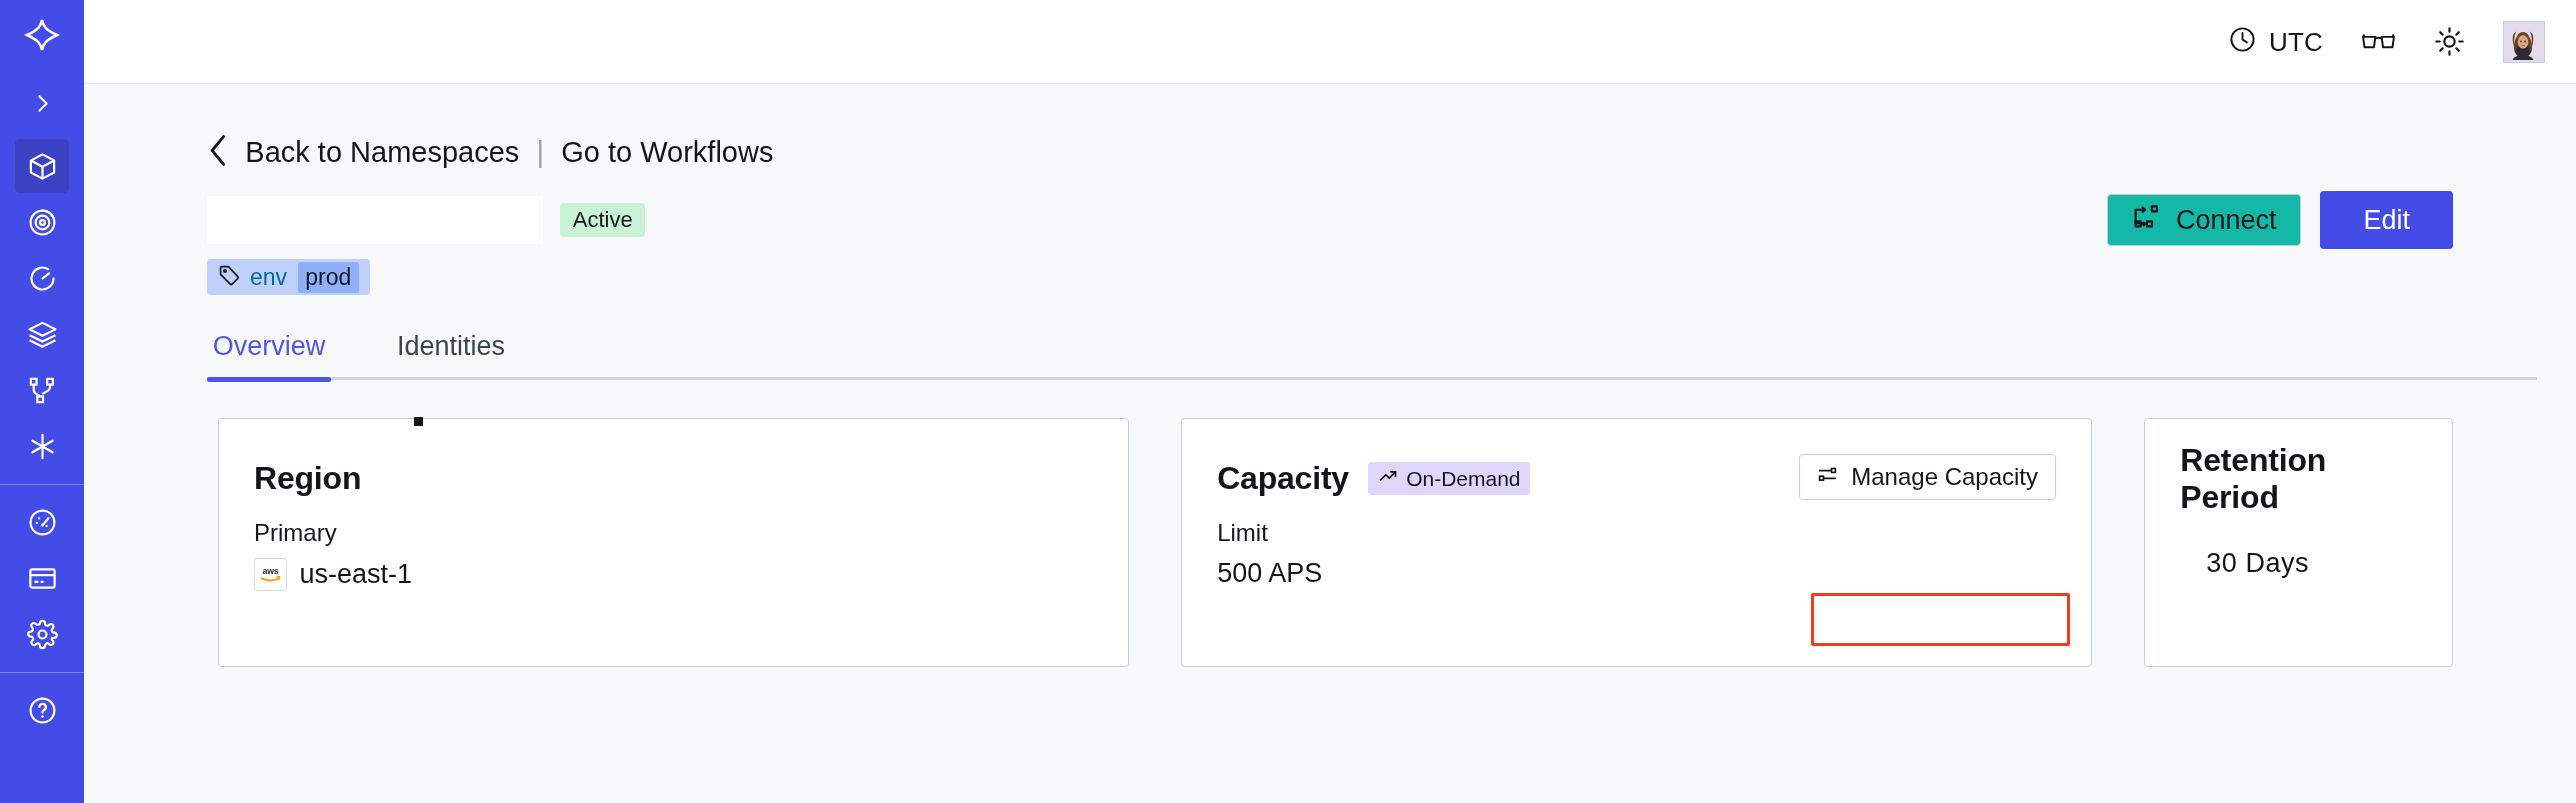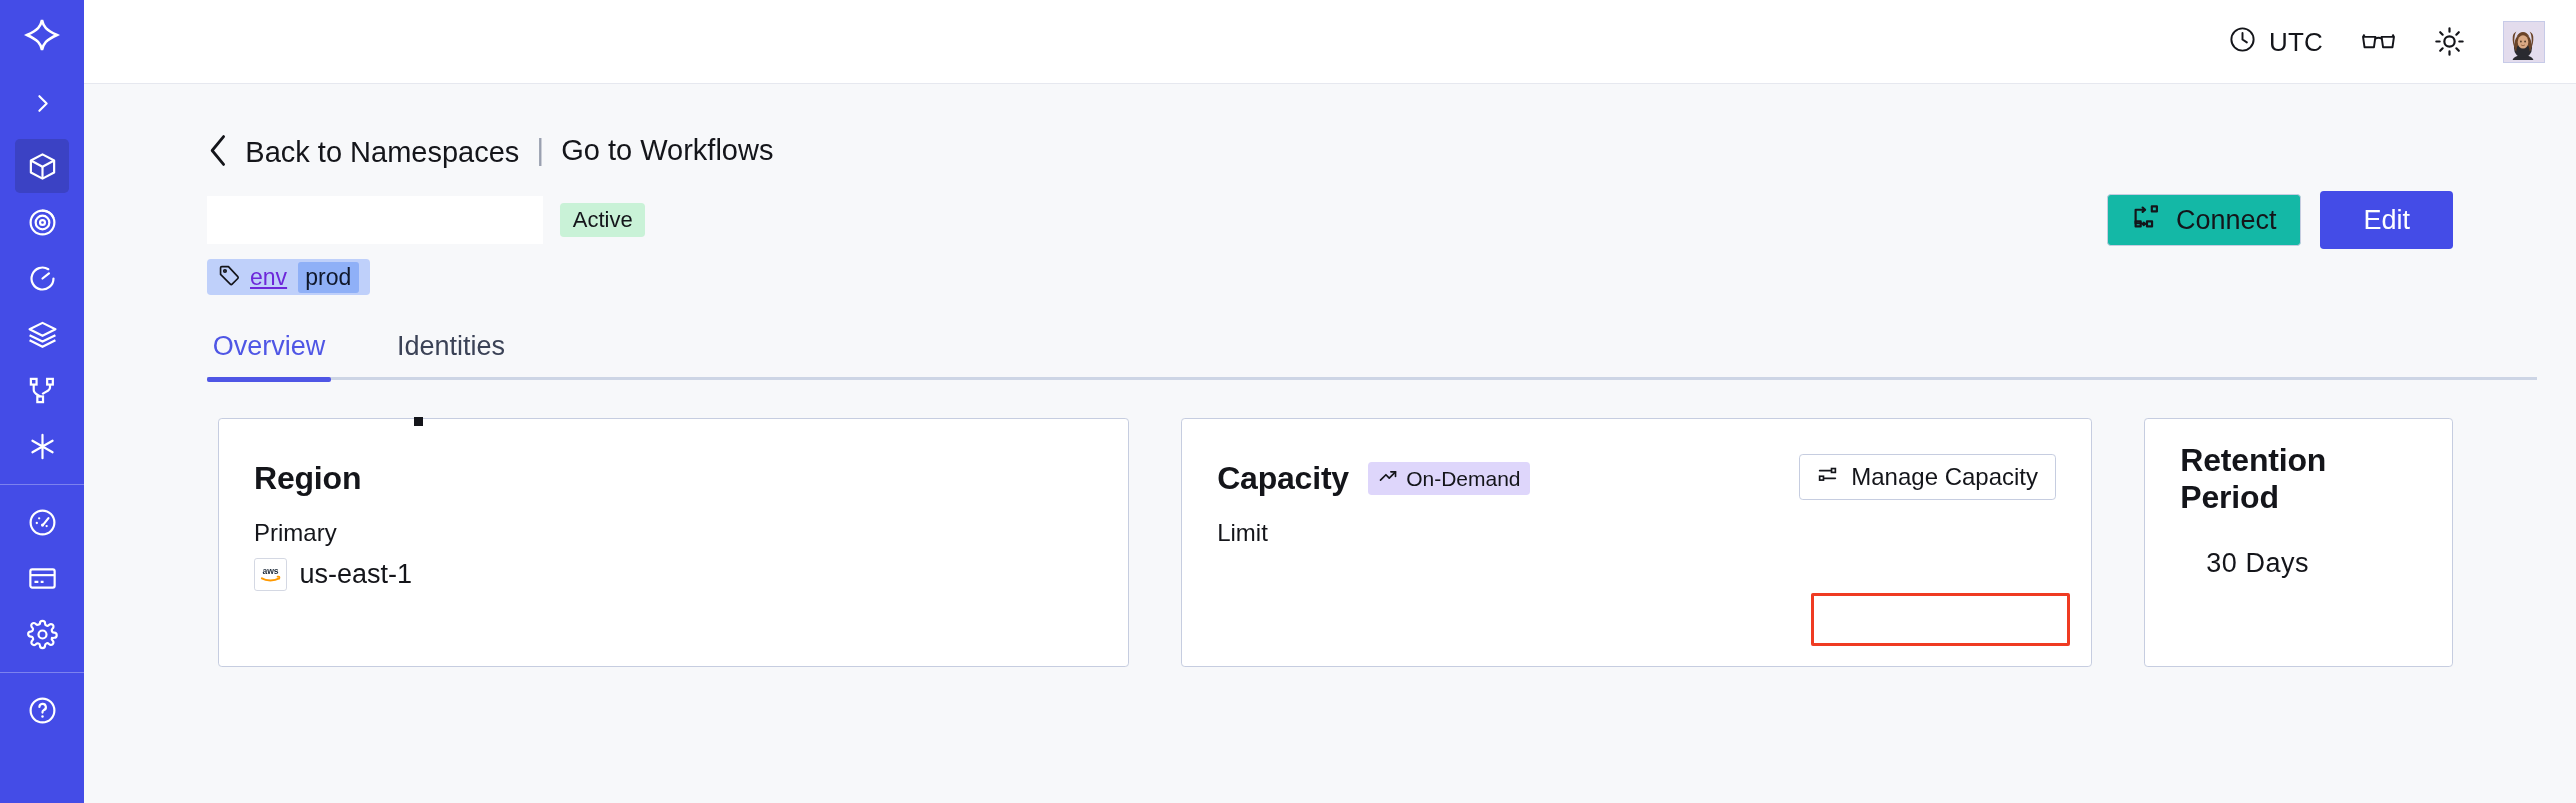--- a/index.html
+++ b/index.html
@@ -53,7 +53,7 @@
   
   .content { flex: 1; background: #f7f8fa; position: relative; overflow: hidden; padding: 0 123px 0 123px; }
 
-  .breadcrumb { display: flex; align-items: flex-start; gap: 15.3px; padding-top: 50px; }
+  .breadcrumb { display: flex; align-items: center; gap: 15.3px; padding-top: 50px; }
   .bc-back { display: flex; align-items: center; gap: 15.3px; cursor: pointer; }
   .bc-text { font-size: 29px; color: #14151a; }
   .bc-sep { font-size: 29px; color: #9aa0b0; margin: 0 1.9px; }

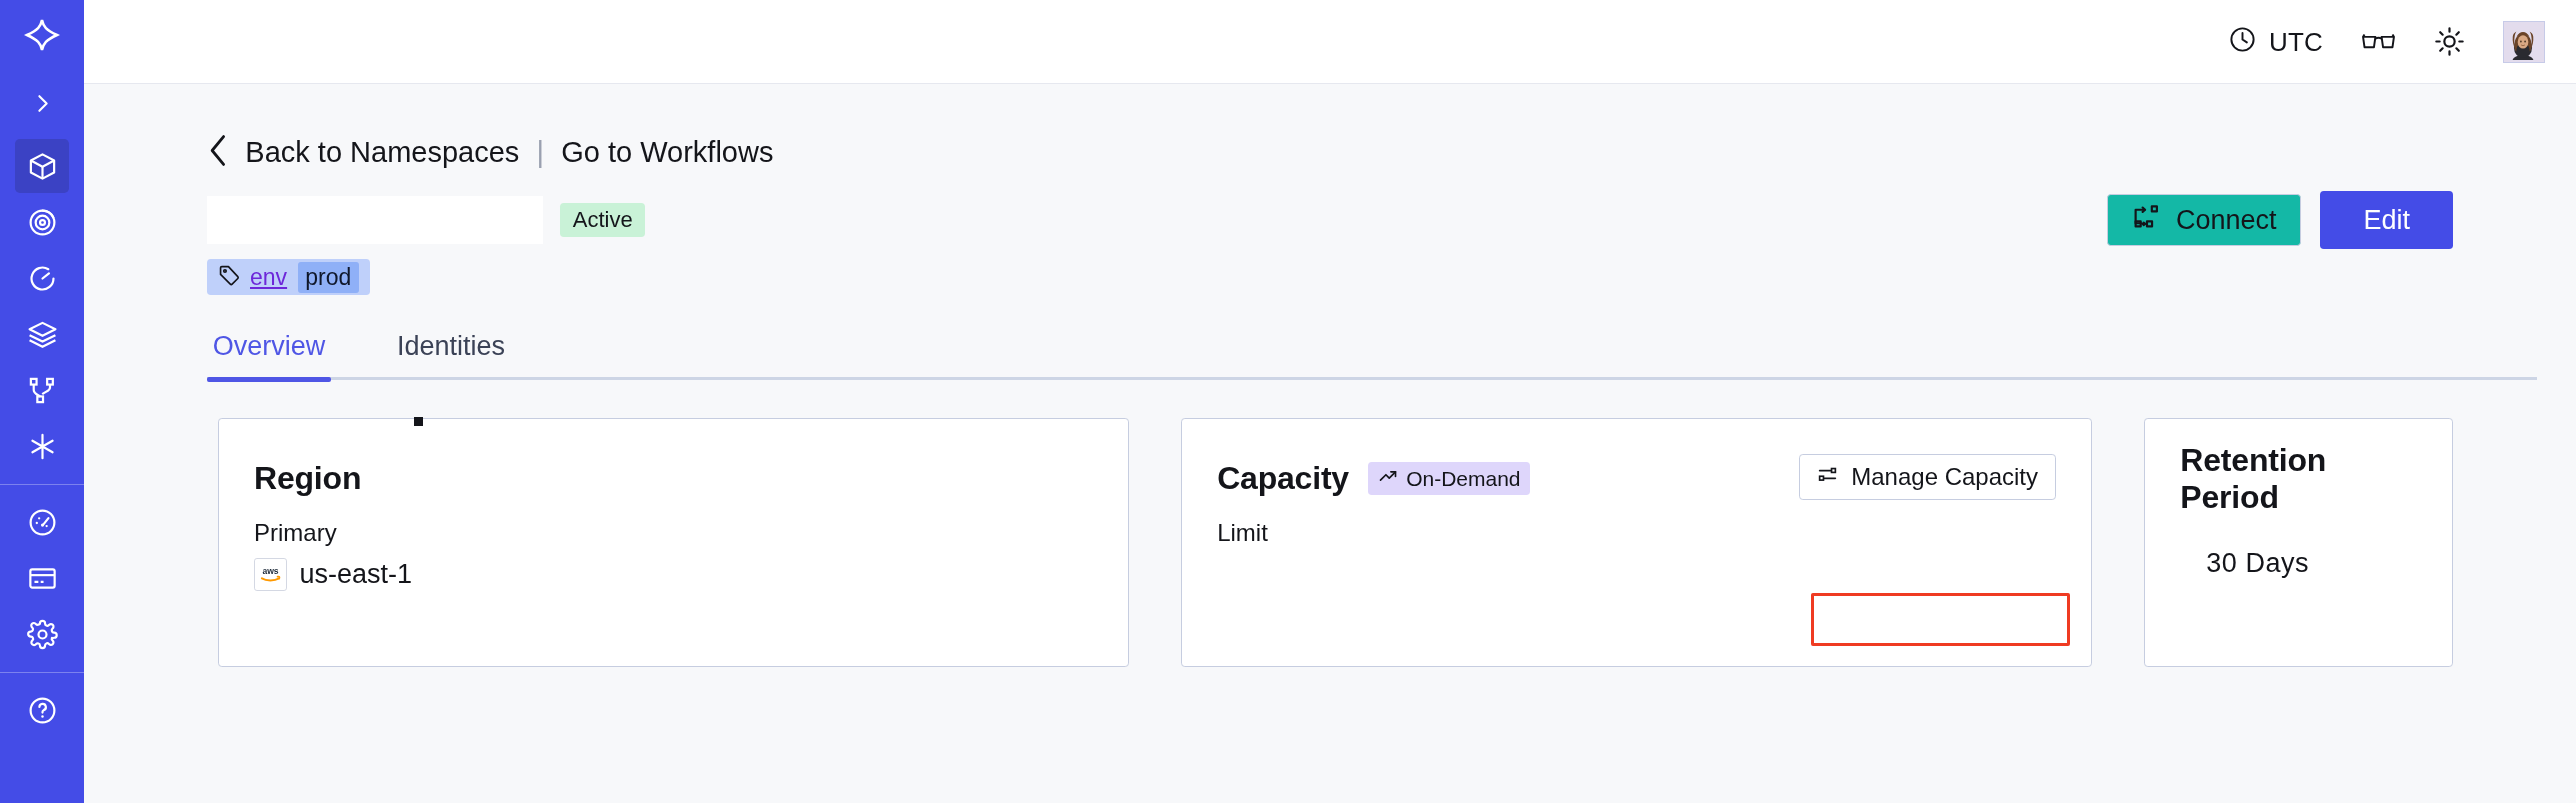--- a/index.html
+++ b/index.html
@@ -83,7 +83,7 @@
     display: inline-flex; align-items: center; gap: 10.5px;
     background: #bfd0fa; border-radius: 3.8px; height: 36px; padding: 0 10.5px;
   }
-  .tag-key { font-size: 23px; color: #6d28d9; text-decoration: underline; }
+  .tag-key { font-size: 23px; color: #0369a1; }
   .tag-val { font-size: 23px; color: #0f172a; background: #8fb0f7; padding: 1.9px 7.7px; border-radius: 2.9px; }
 
   .tabs { margin-top: 36px; display: flex; align-items: flex-end; gap: 60px; position: relative; }

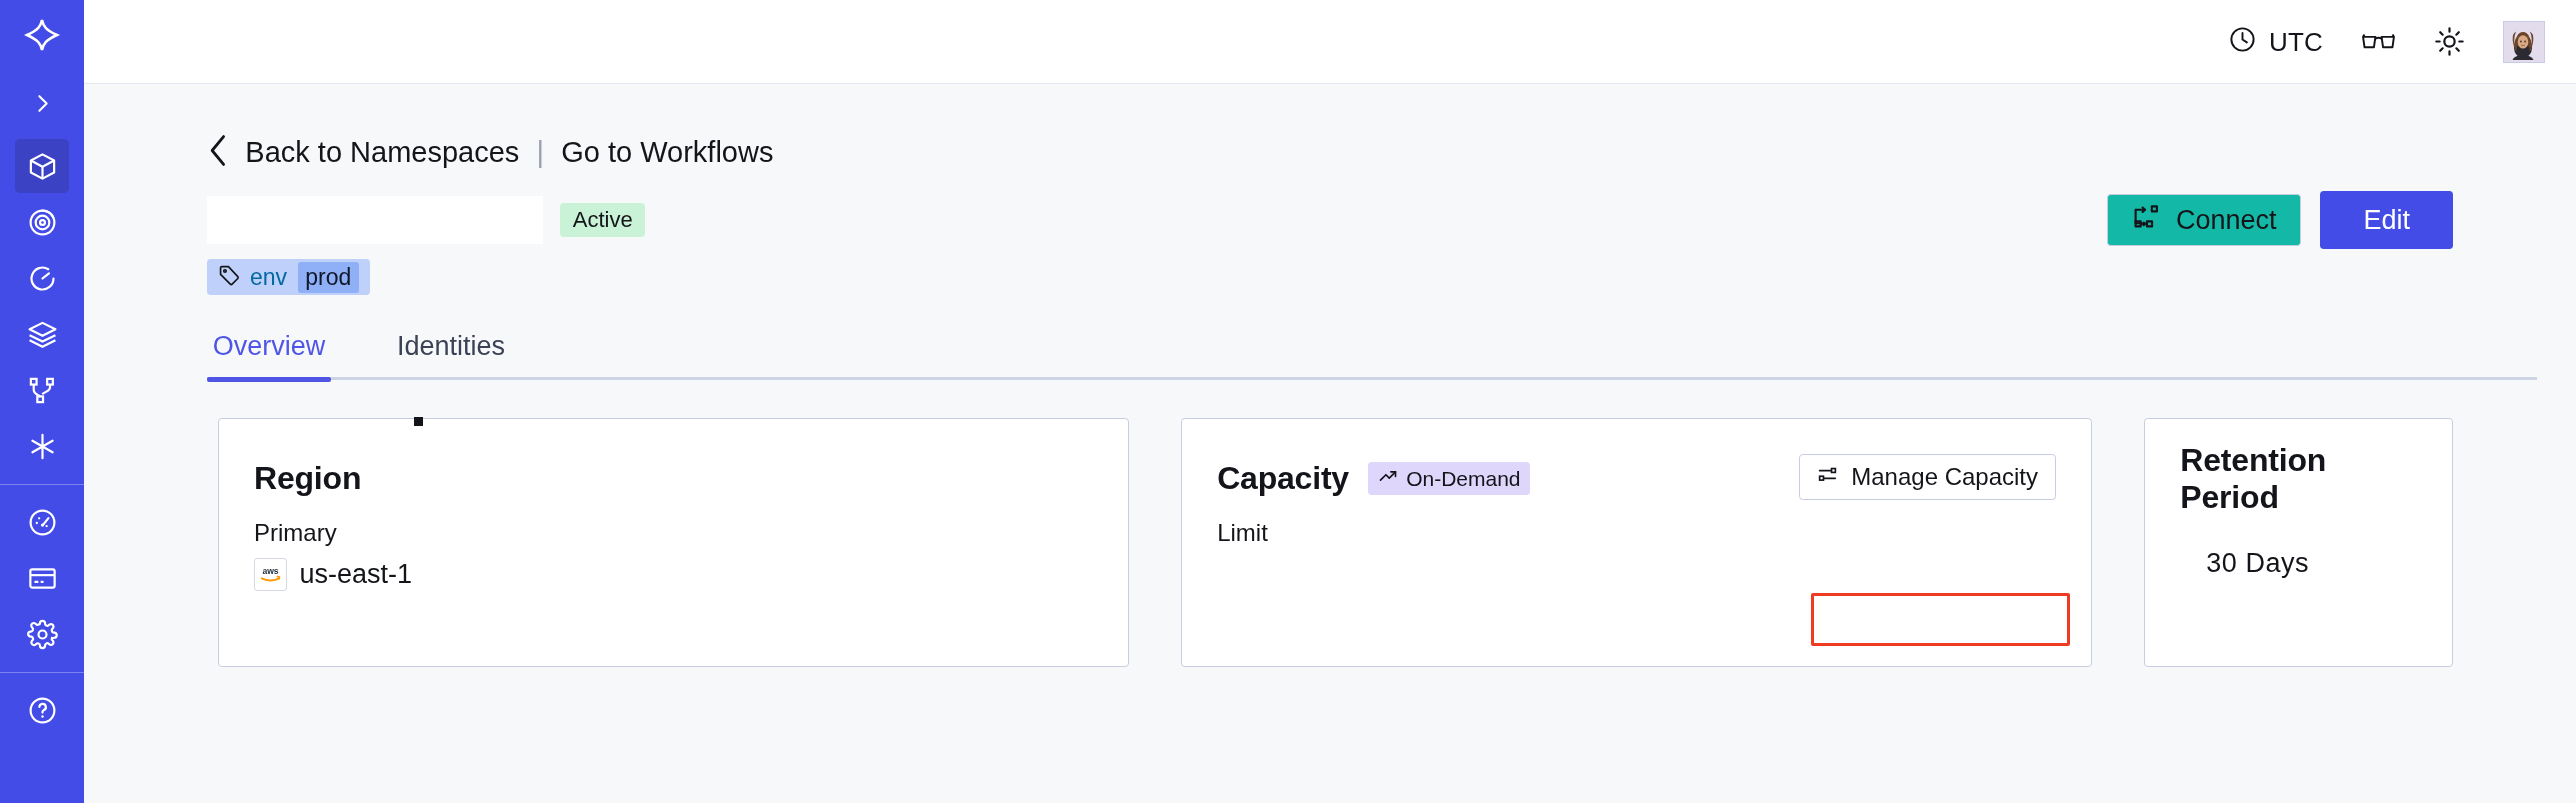--- a/index.html
+++ b/index.html
@@ -397,6 +397,7 @@
             <span>Manage Capacity</span>
           </button>
           <div class="card-sub">Limit</div>
+          <div class="card-val">500 APS</div>
         </div>
 
         <div class="card card-retention">

